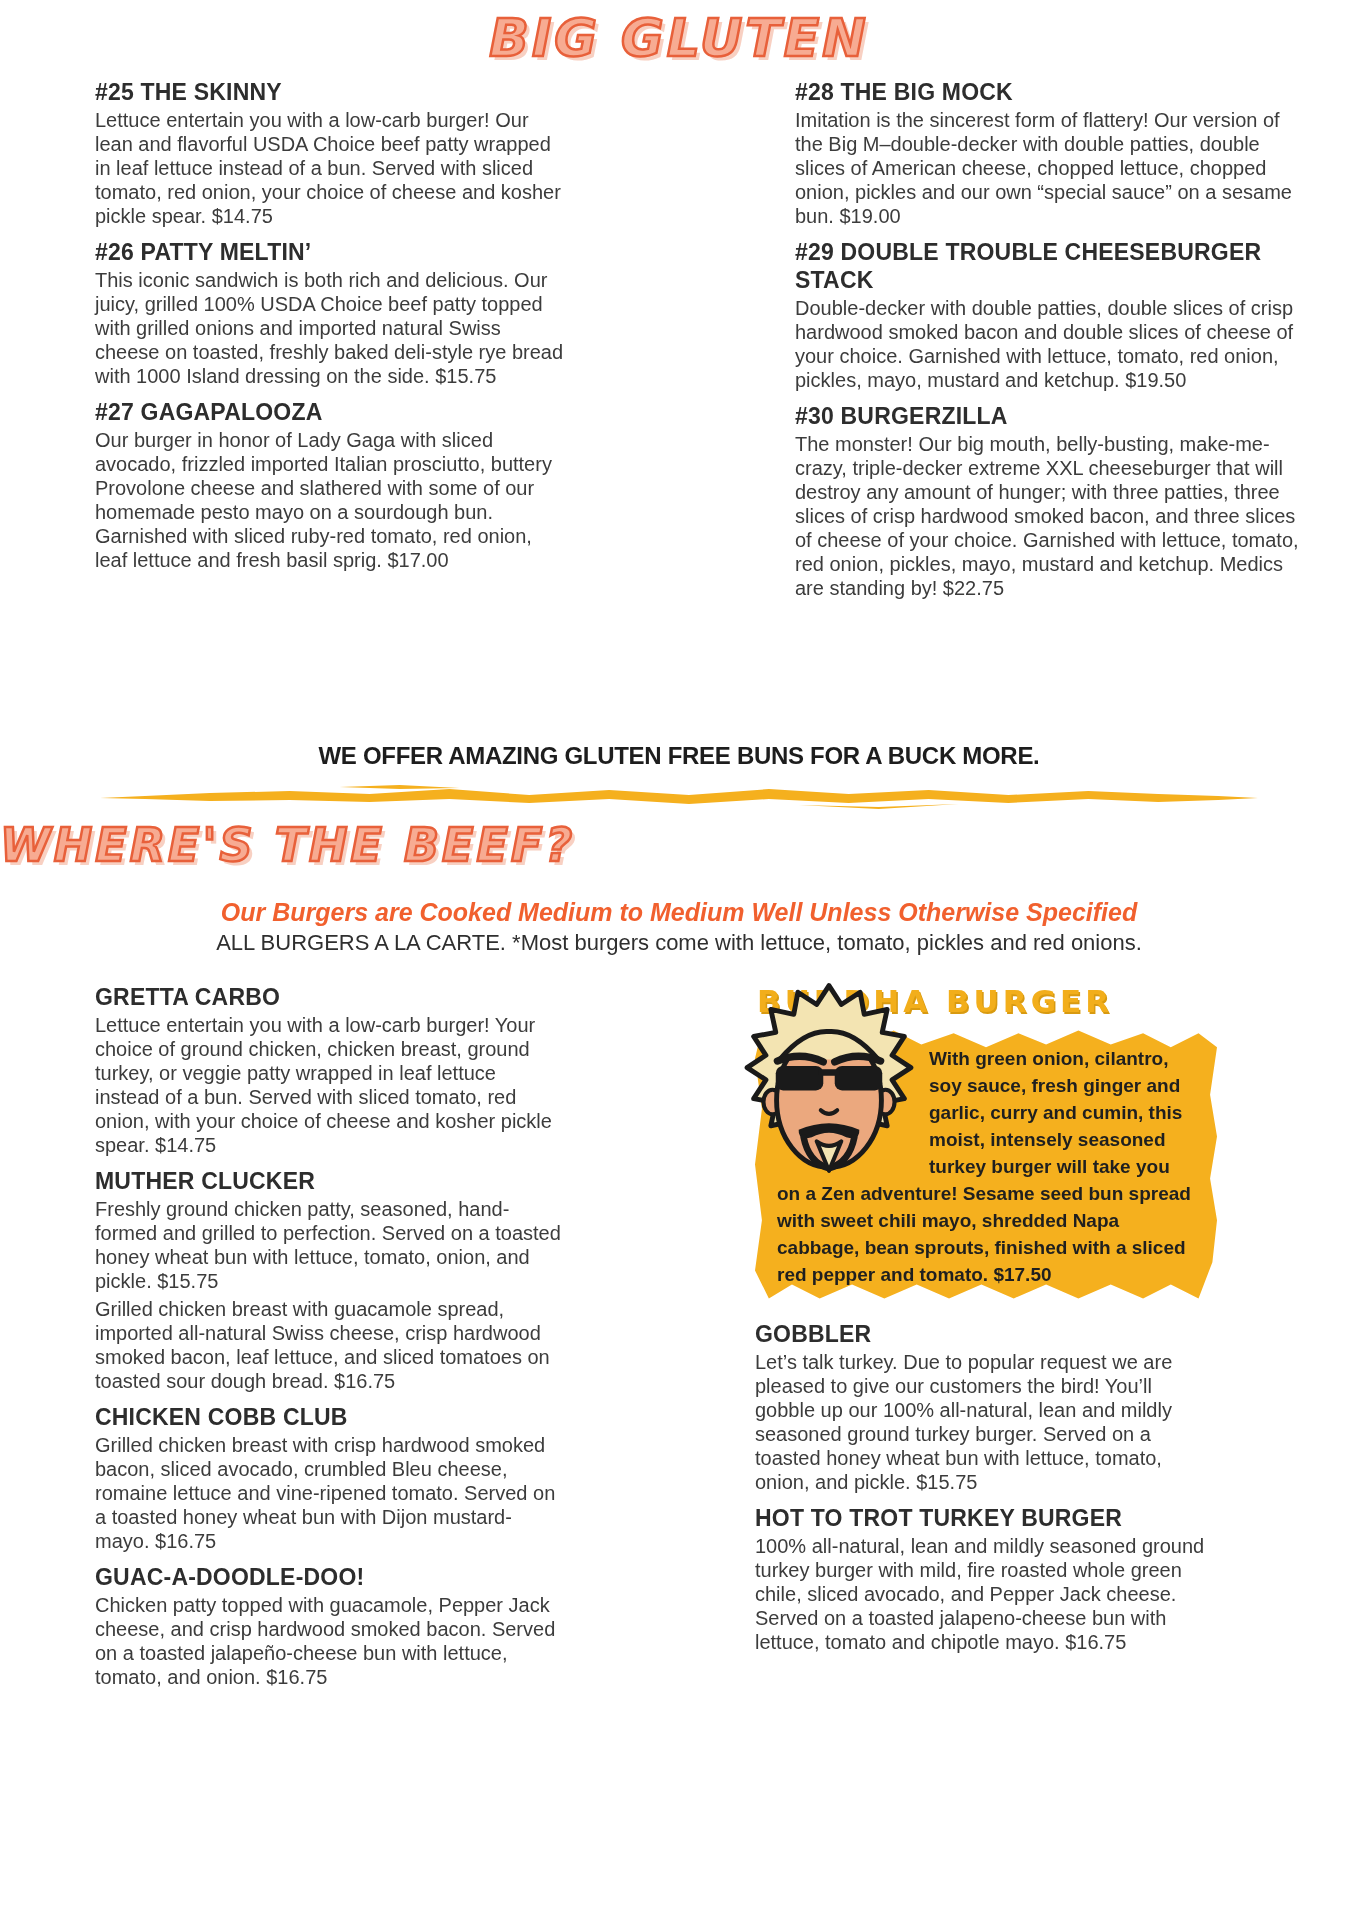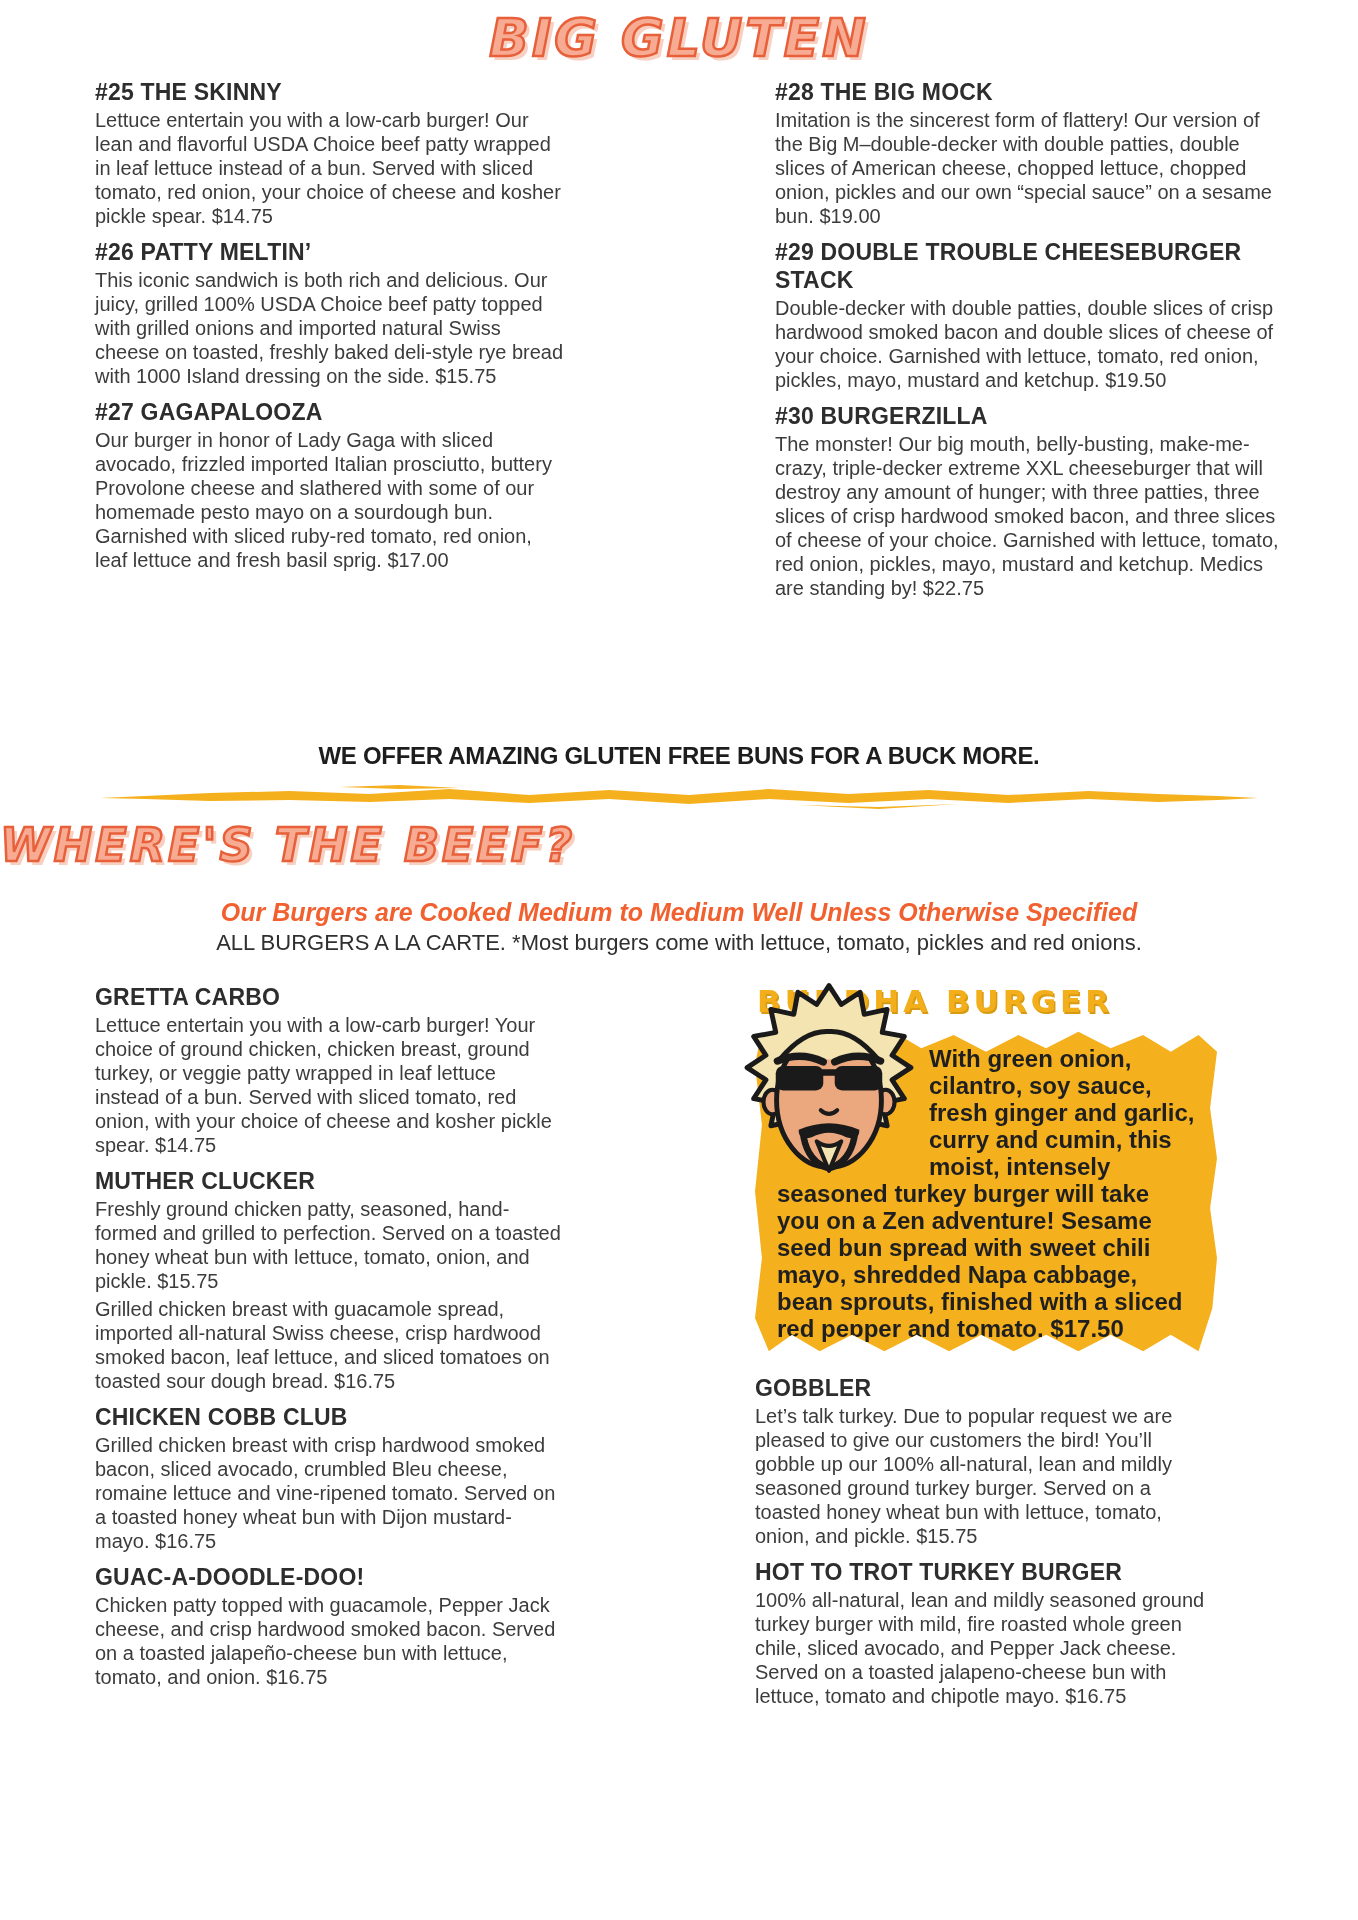--- a/index.html
+++ b/index.html
@@ -20,7 +20,7 @@
   .sec-top-title{position:absolute;top:8px;left:0;width:100%;text-align:center;}
   
   .cols{position:absolute;display:flex;align-items:flex-start;}
-  .cols-top{top:78px;left:95px;}
+  .cols-top{top:78px;left:95px;gap:20px;}
   .cols-top .col-left{width:472px;margin-right:208px;}
   .cols-top .col-right{width:505px;}
   .cols-bottom{top:983px;left:95px;}

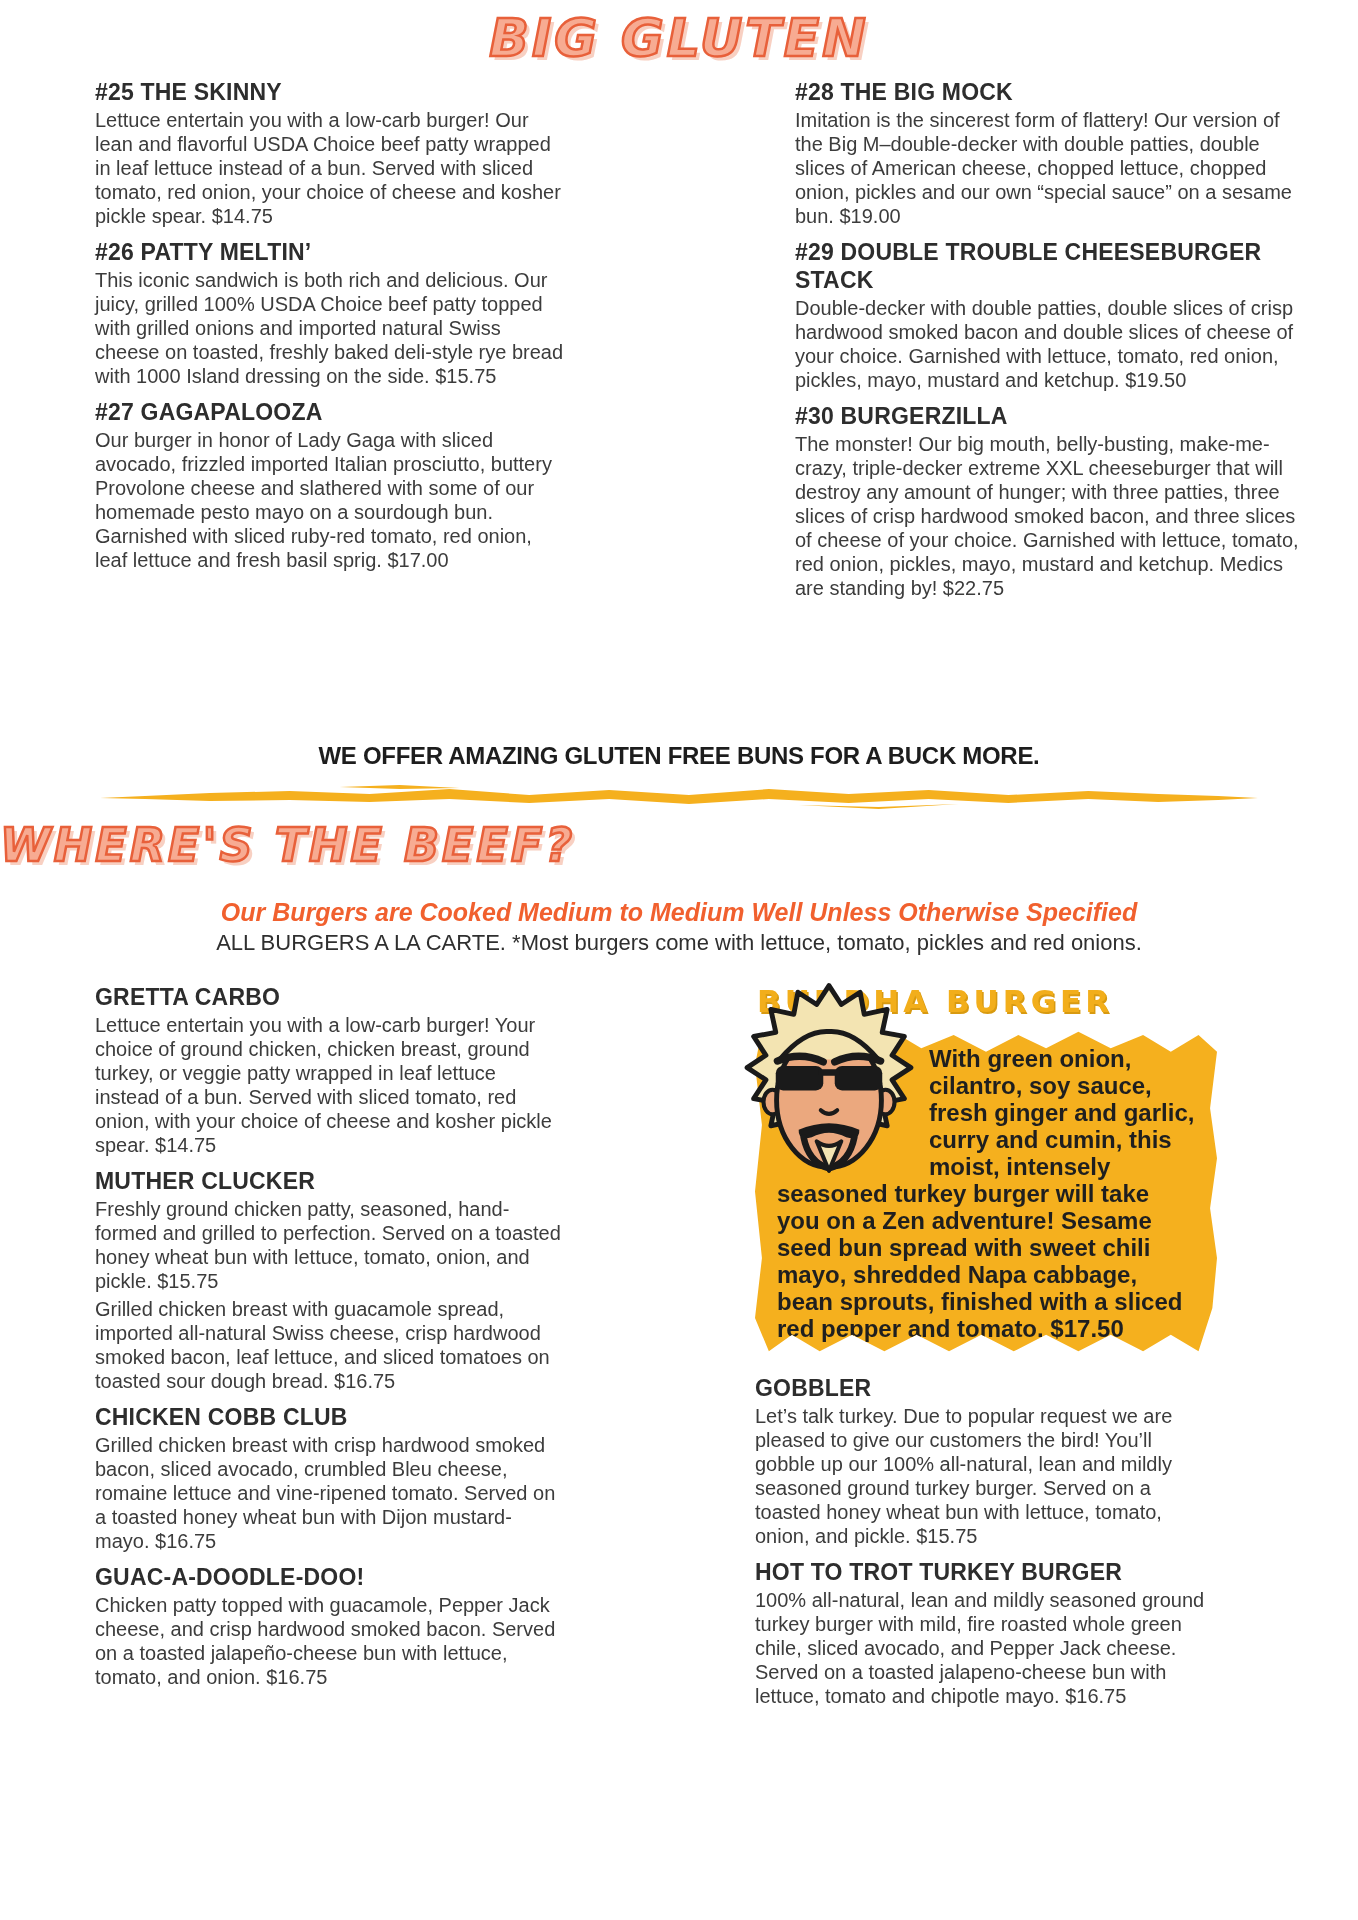--- a/index.html
+++ b/index.html
@@ -64,7 +64,7 @@
     clip-path:polygon(1% 5%,6% 2%,11% 7%,17% 3%,23% 8%,30% 2%,36% 7%,43% 3%,50% 8%,57% 3%,63% 7%,70% 2%,77% 7%,84% 3%,90% 8%,96% 3%,100% 8%,98.5% 25%,100% 40%,98.5% 55%,100% 70%,99% 85%,96% 98%,90% 93%,84% 98%,77% 93%,70% 98%,63% 93%,56% 98%,49% 93%,42% 98%,35% 93%,28% 98%,21% 93%,14% 98%,8% 93%,3% 98%,0% 88%,1.5% 70%,0% 50%,1.5% 30%,0% 12%);
   }
   .buddha-desc{
-    margin:0;font-weight:700;font-size:24px;line-height:27px;color:#1f1f1f;
+    margin:0;font-weight:700;font-size:19px;line-height:27px;color:#1f1f1f;
   }
   .face-spacer{float:left;width:152px;height:126px;}
   .chef-face{position:absolute;left:-12px;top:-46px;}

